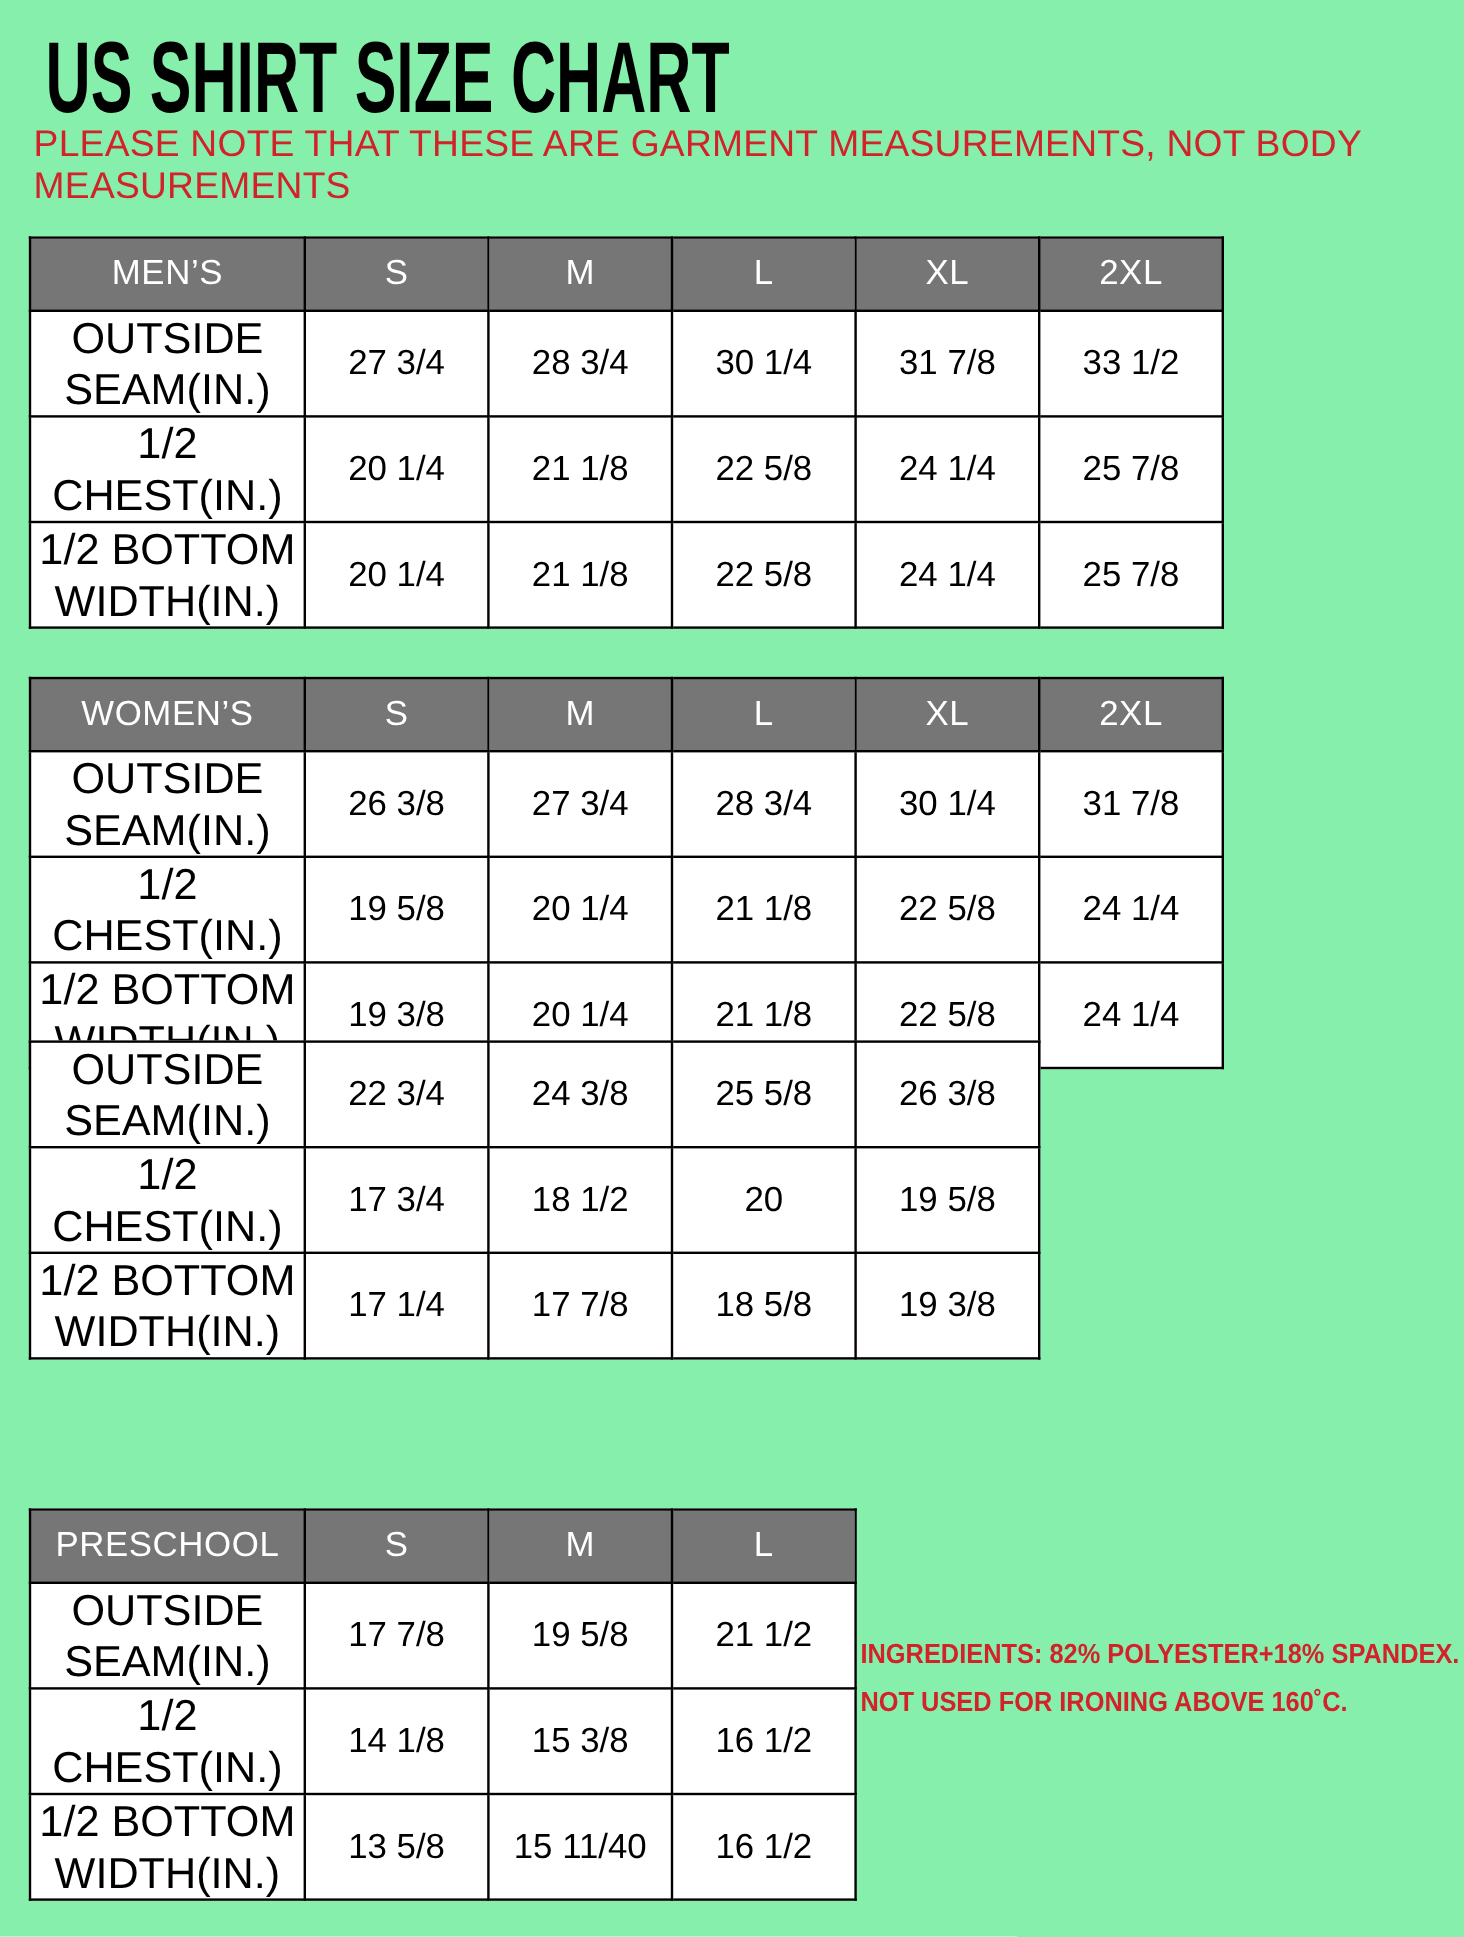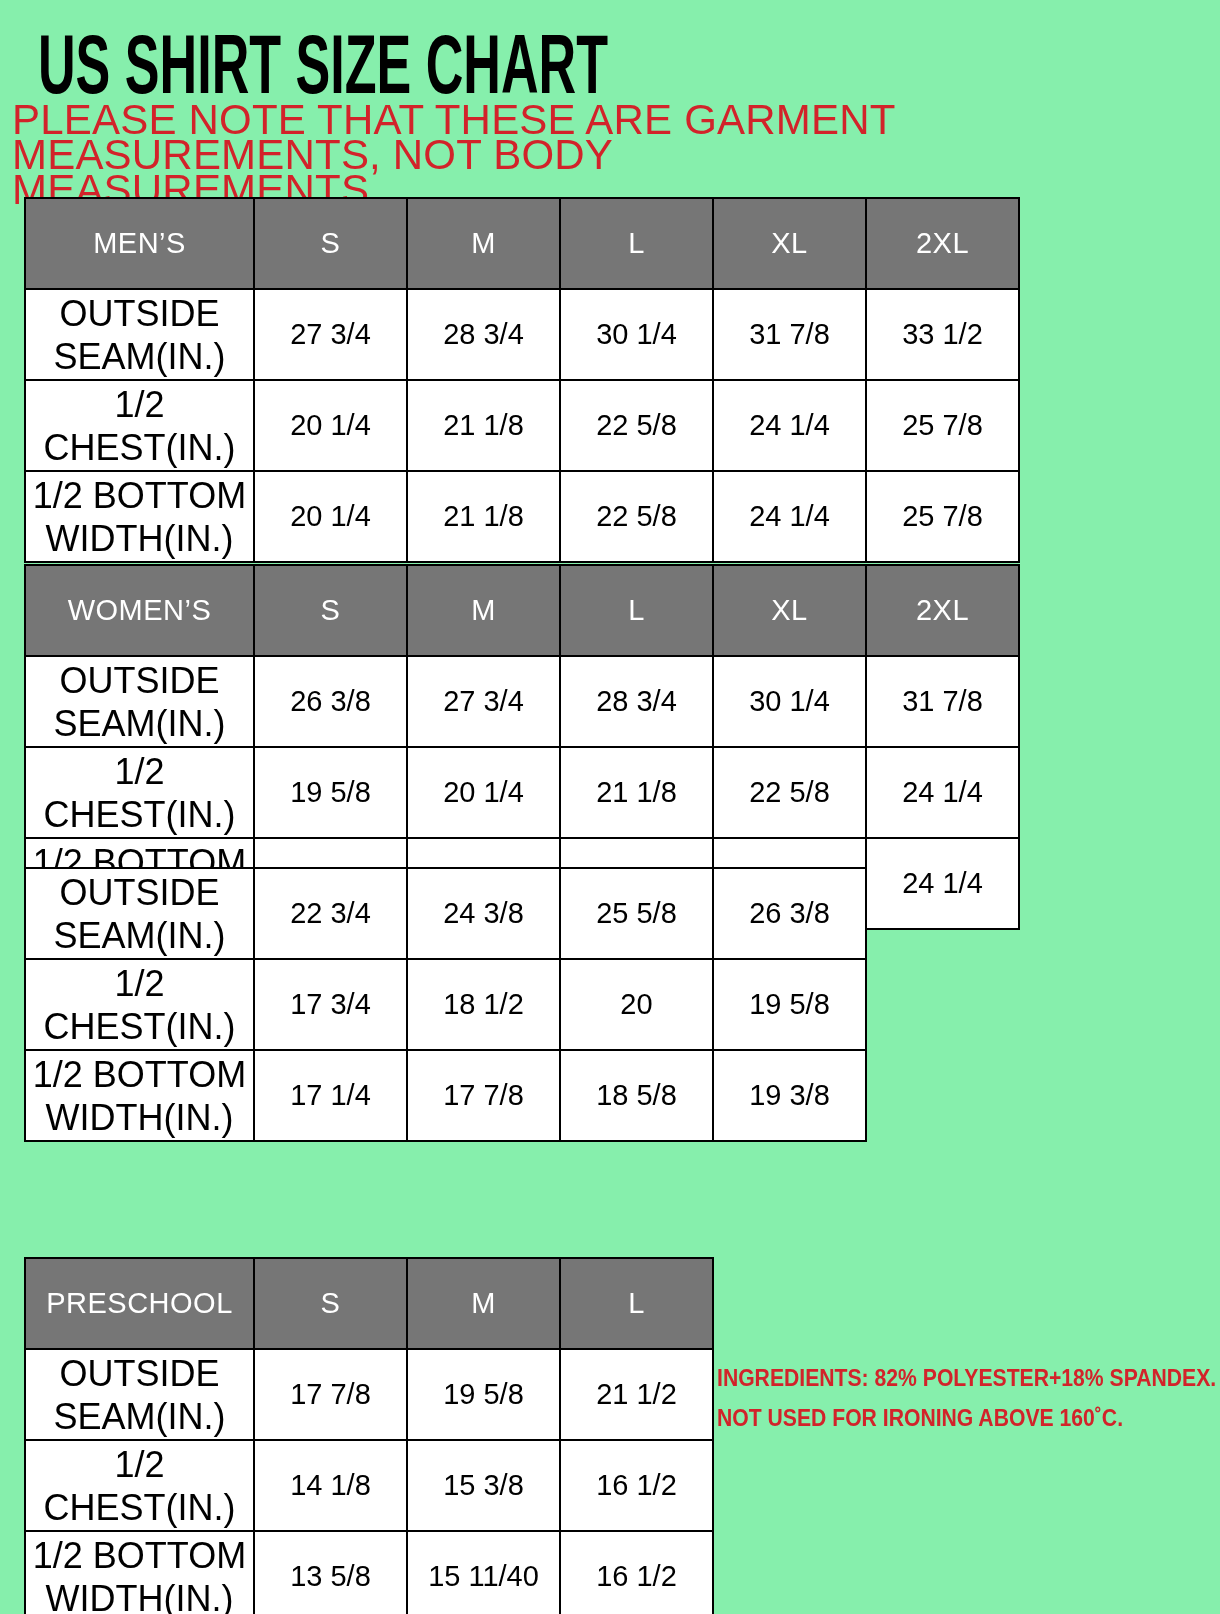--- a/index.html
+++ b/index.html
@@ -16,8 +16,8 @@
     letter-spacing:0;
   }
   .note {
-    position:absolute; left:12px; top:102px;
-    font-size:42px; line-height:35px; color:var(--red);
+    position:absolute; left:28px; top:102px;
+    font-size:31px; line-height:35px; color:var(--red);
     white-space:pre-line; letter-spacing:0.2px;
   }
 

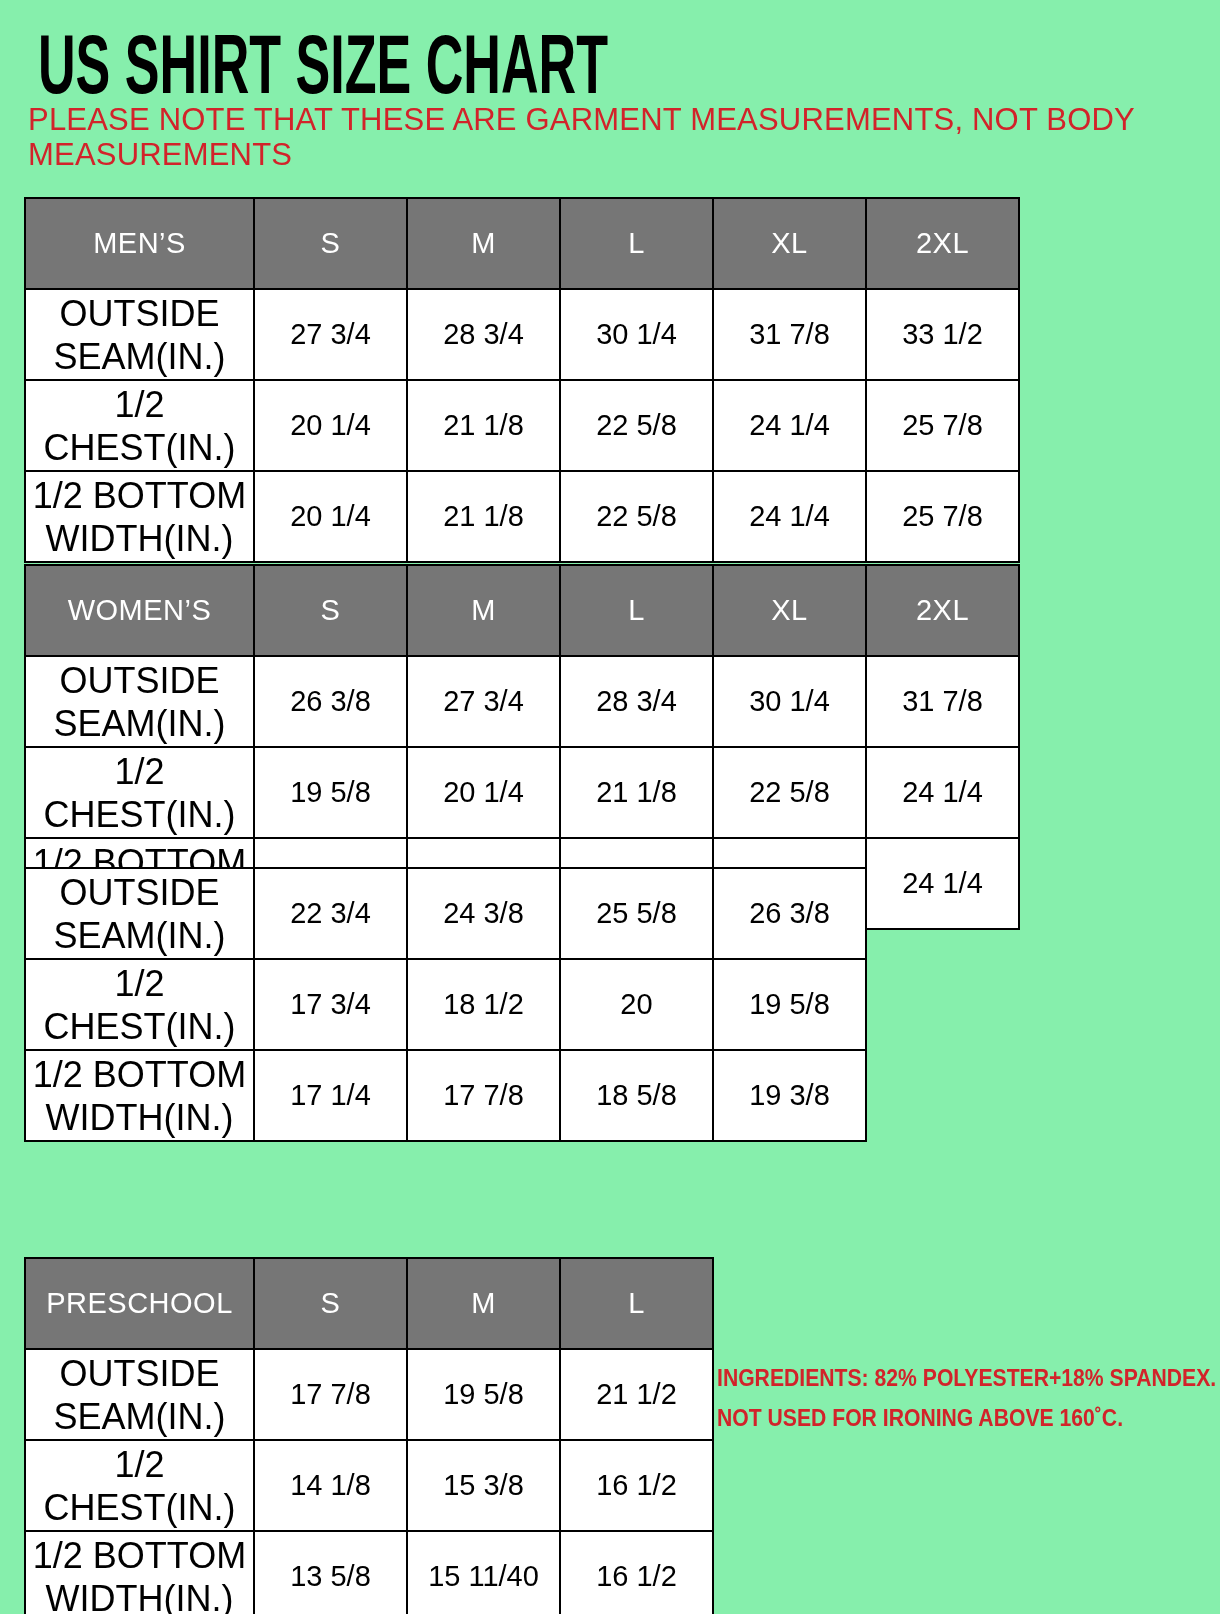--- a/index.html
+++ b/index.html
@@ -26,7 +26,7 @@
     border-collapse:collapse; table-layout:fixed;
     background:#fff;
   }
-  .size-table tr { height:91px; }
+  .size-table tr { height:61px; }
   .size-table th, .size-table td {
     border:2px solid #000; padding:0;
     text-align:center; vertical-align:middle;

